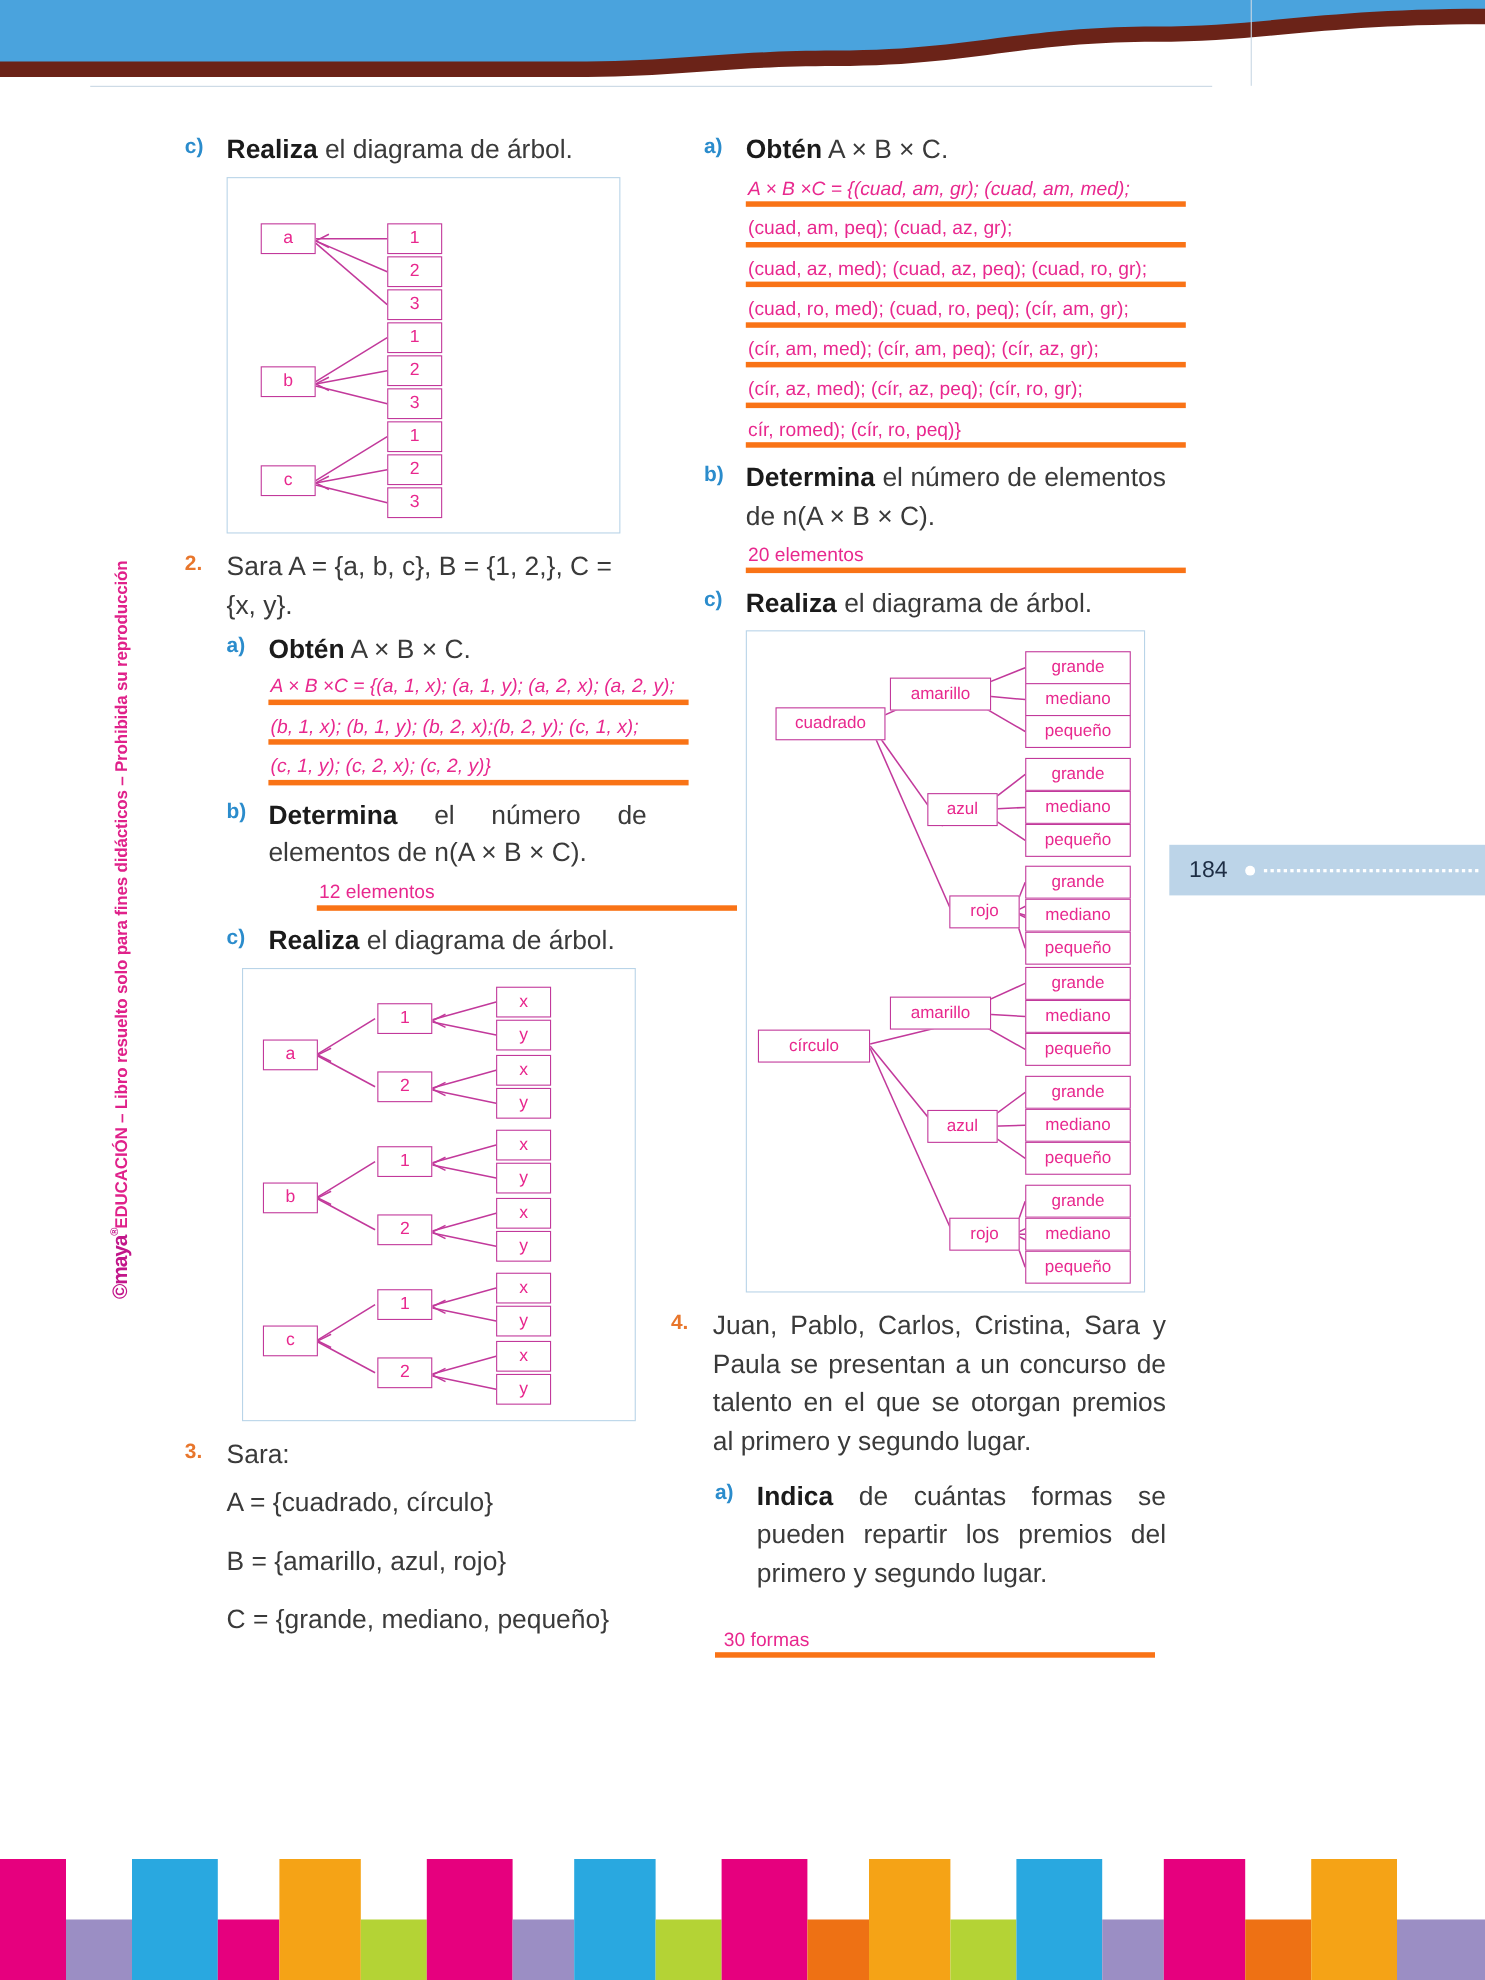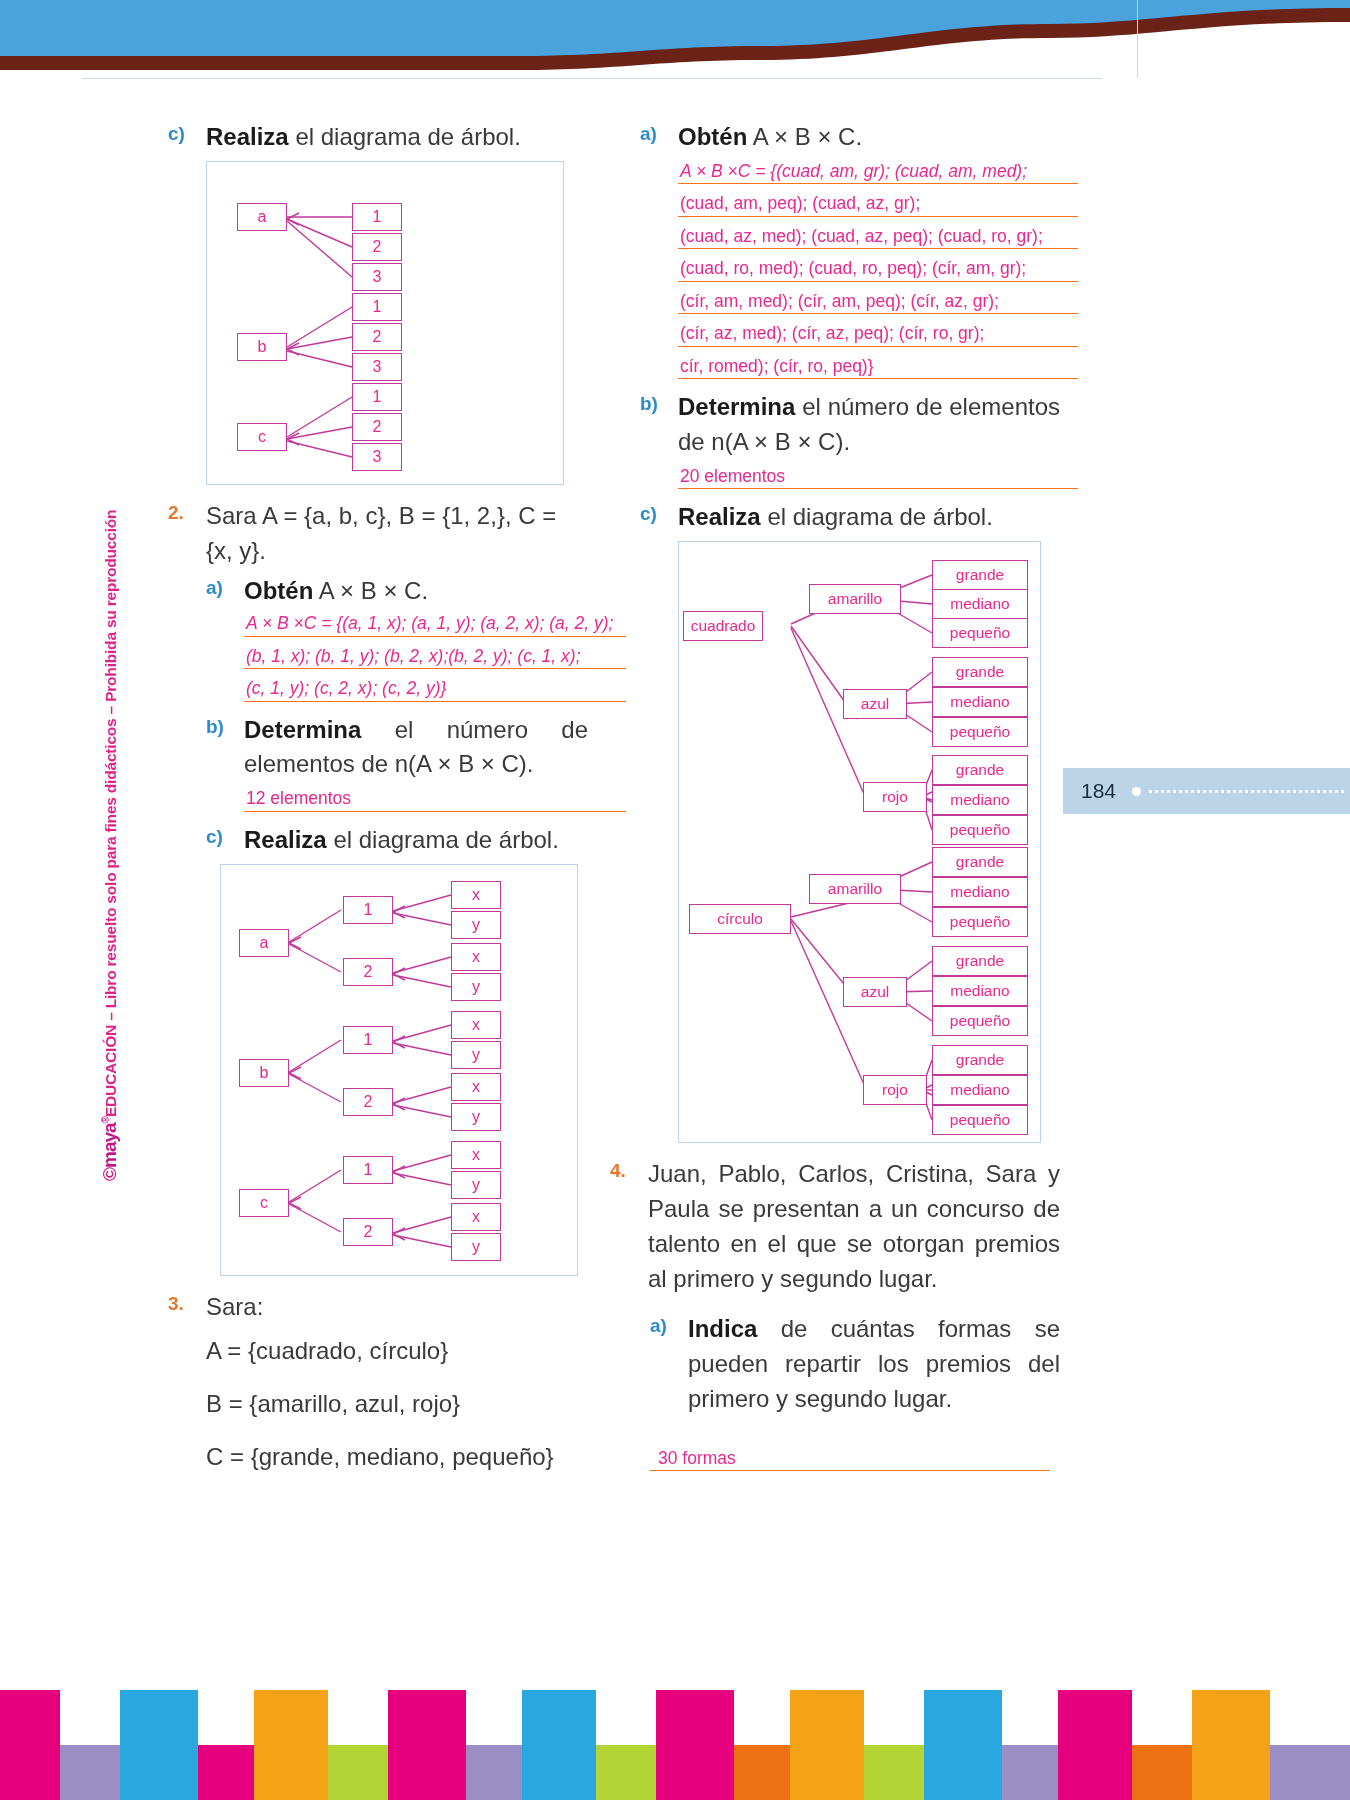--- a/index.html
+++ b/index.html
@@ -63,7 +63,7 @@
   
   .ans{
     color:#e8288e;font-size:17.5px;line-height:1.0;
-    border-bottom:1px solid #f97316;
+    border-bottom:5px solid #f97316;
     padding:0 2px 3px 2px;margin-bottom:11px;white-space:nowrap;
     overflow:visible;
   }

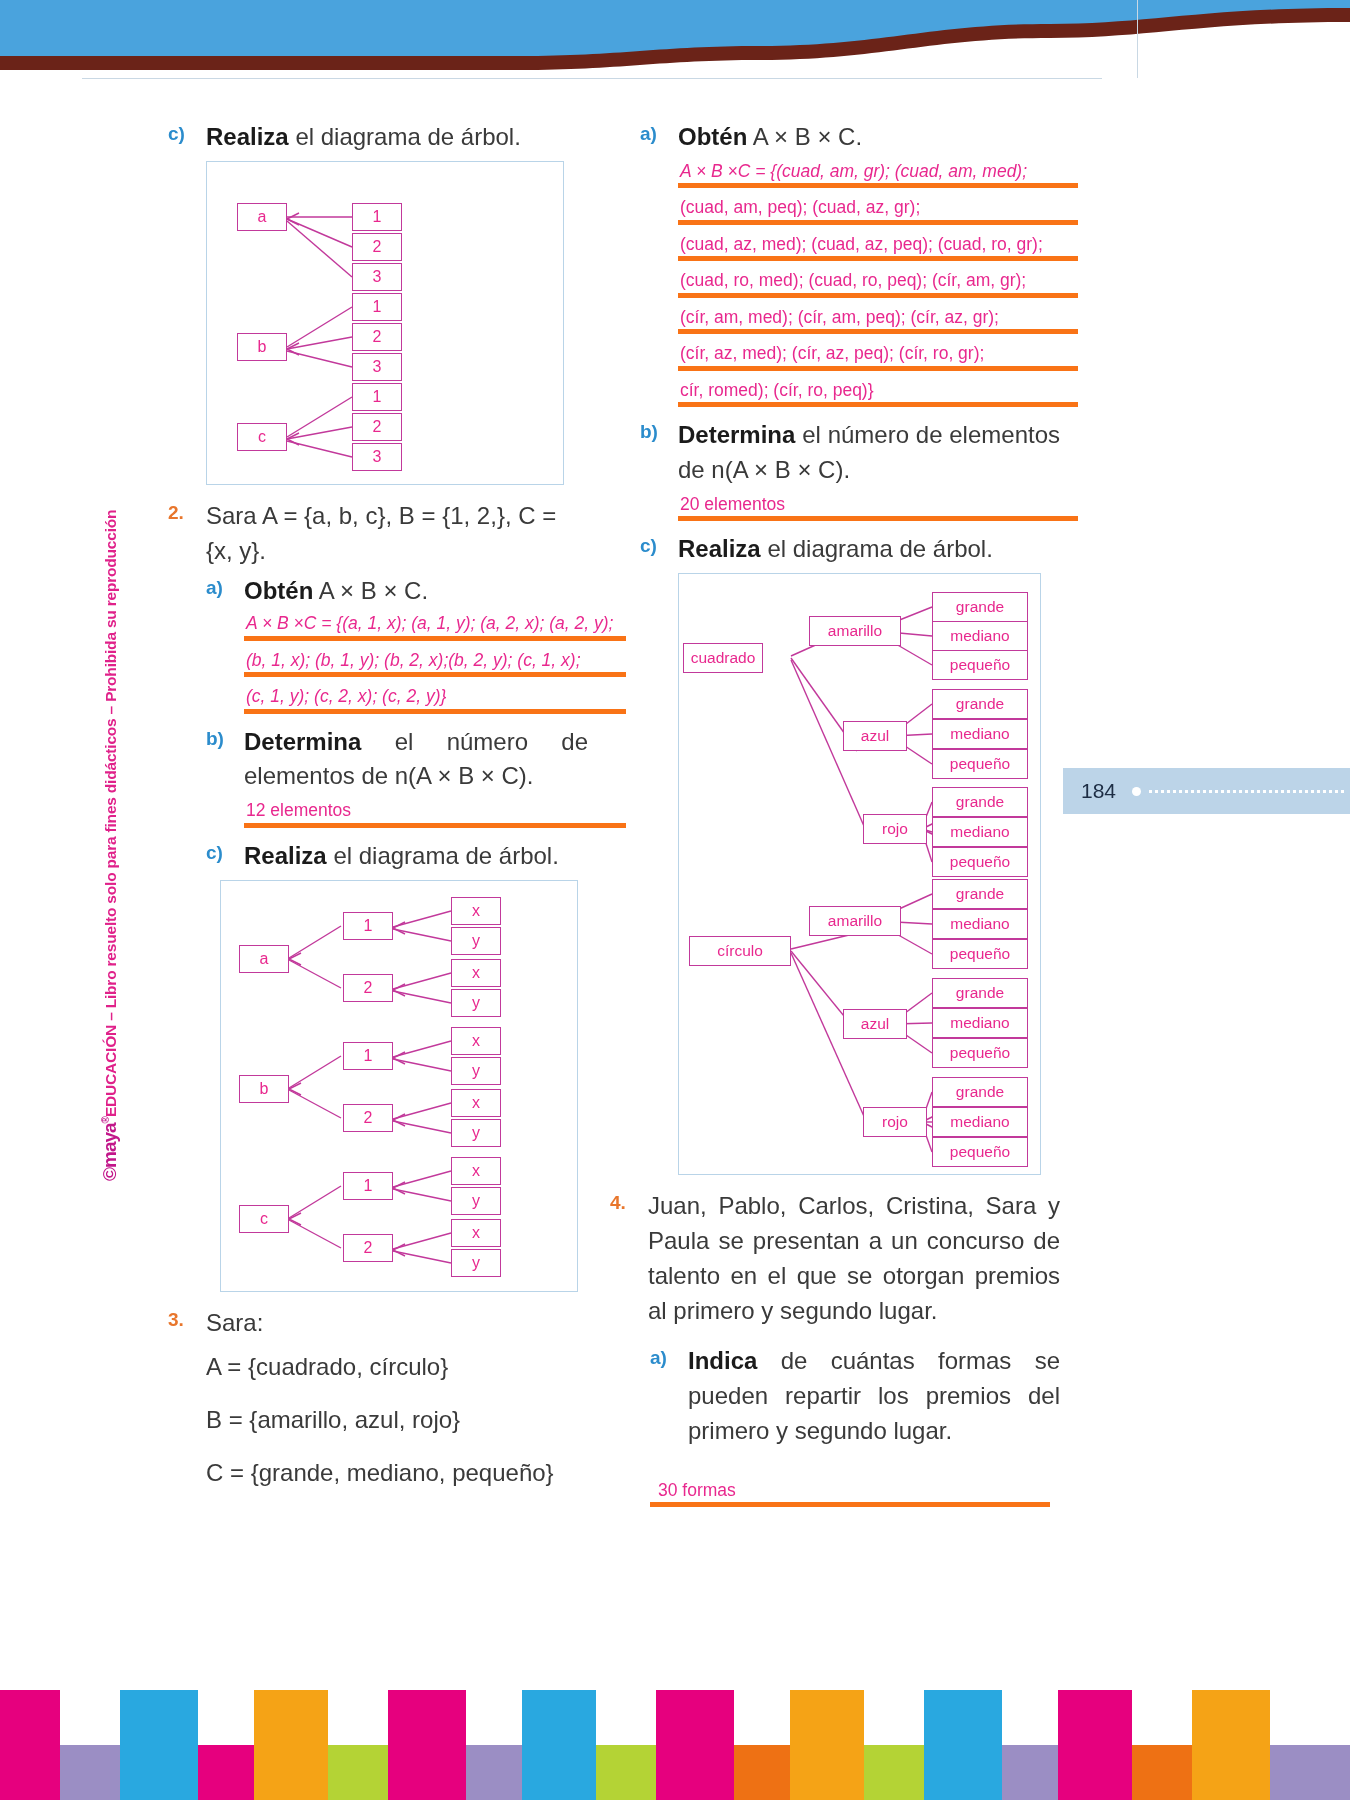--- a/index.html
+++ b/index.html
@@ -318,7 +318,7 @@
         <path d="M243,548 l12,-6 M243,548 l12,6"></path>
       </g>
     </svg>
-    <div class="nodebox sm" style="left:4px;top:69px;width:80px;height:30px;">cuadrado</div>
+    <div class="nodebox sm" style="left:26px;top:69px;width:100px;height:30px;">cuadrado</div>
     <div class="nodebox sm" style="left:10px;top:362px;width:102px;height:30px;">círculo</div>
 
     <div class="nodebox sm" style="left:130px;top:42px;width:92px;height:30px;">amarillo</div>

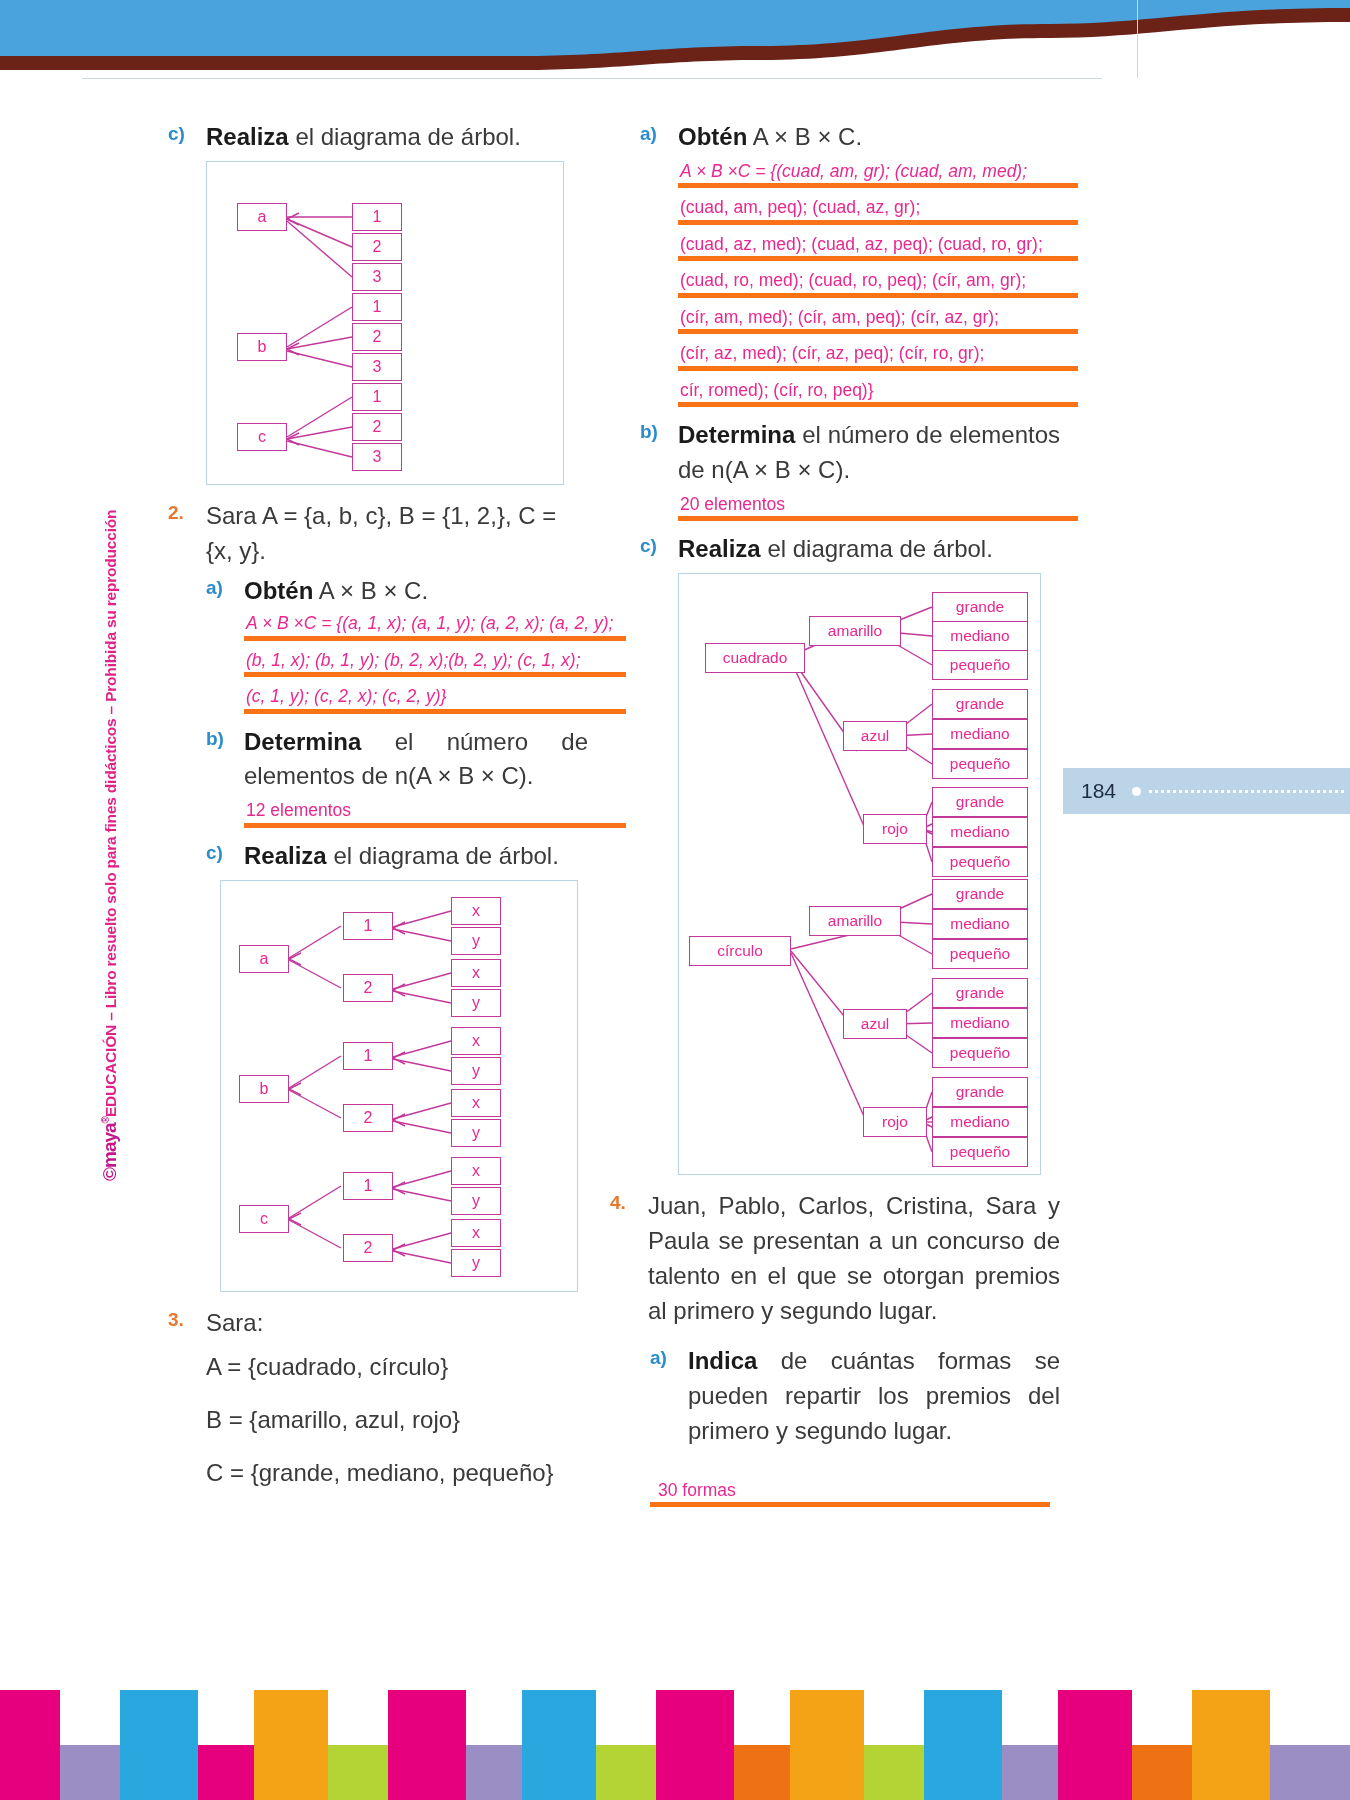--- a/index.html
+++ b/index.html
@@ -166,7 +166,7 @@
     <div class="mark let">b)</div>
     <div class="body just"><span class="b">Determina</span><span class="txt"> el número de elementos de n(A × B × C).</span></div>
   </div>
-  <div class="ansblock" style="margin-left:76px;width:382px;margin-top:8px;">
+  <div class="ansblock" style="margin-left:120px;width:382px;margin-top:8px;">
     <div class="ans">12 elementos</div>
   </div>
 

